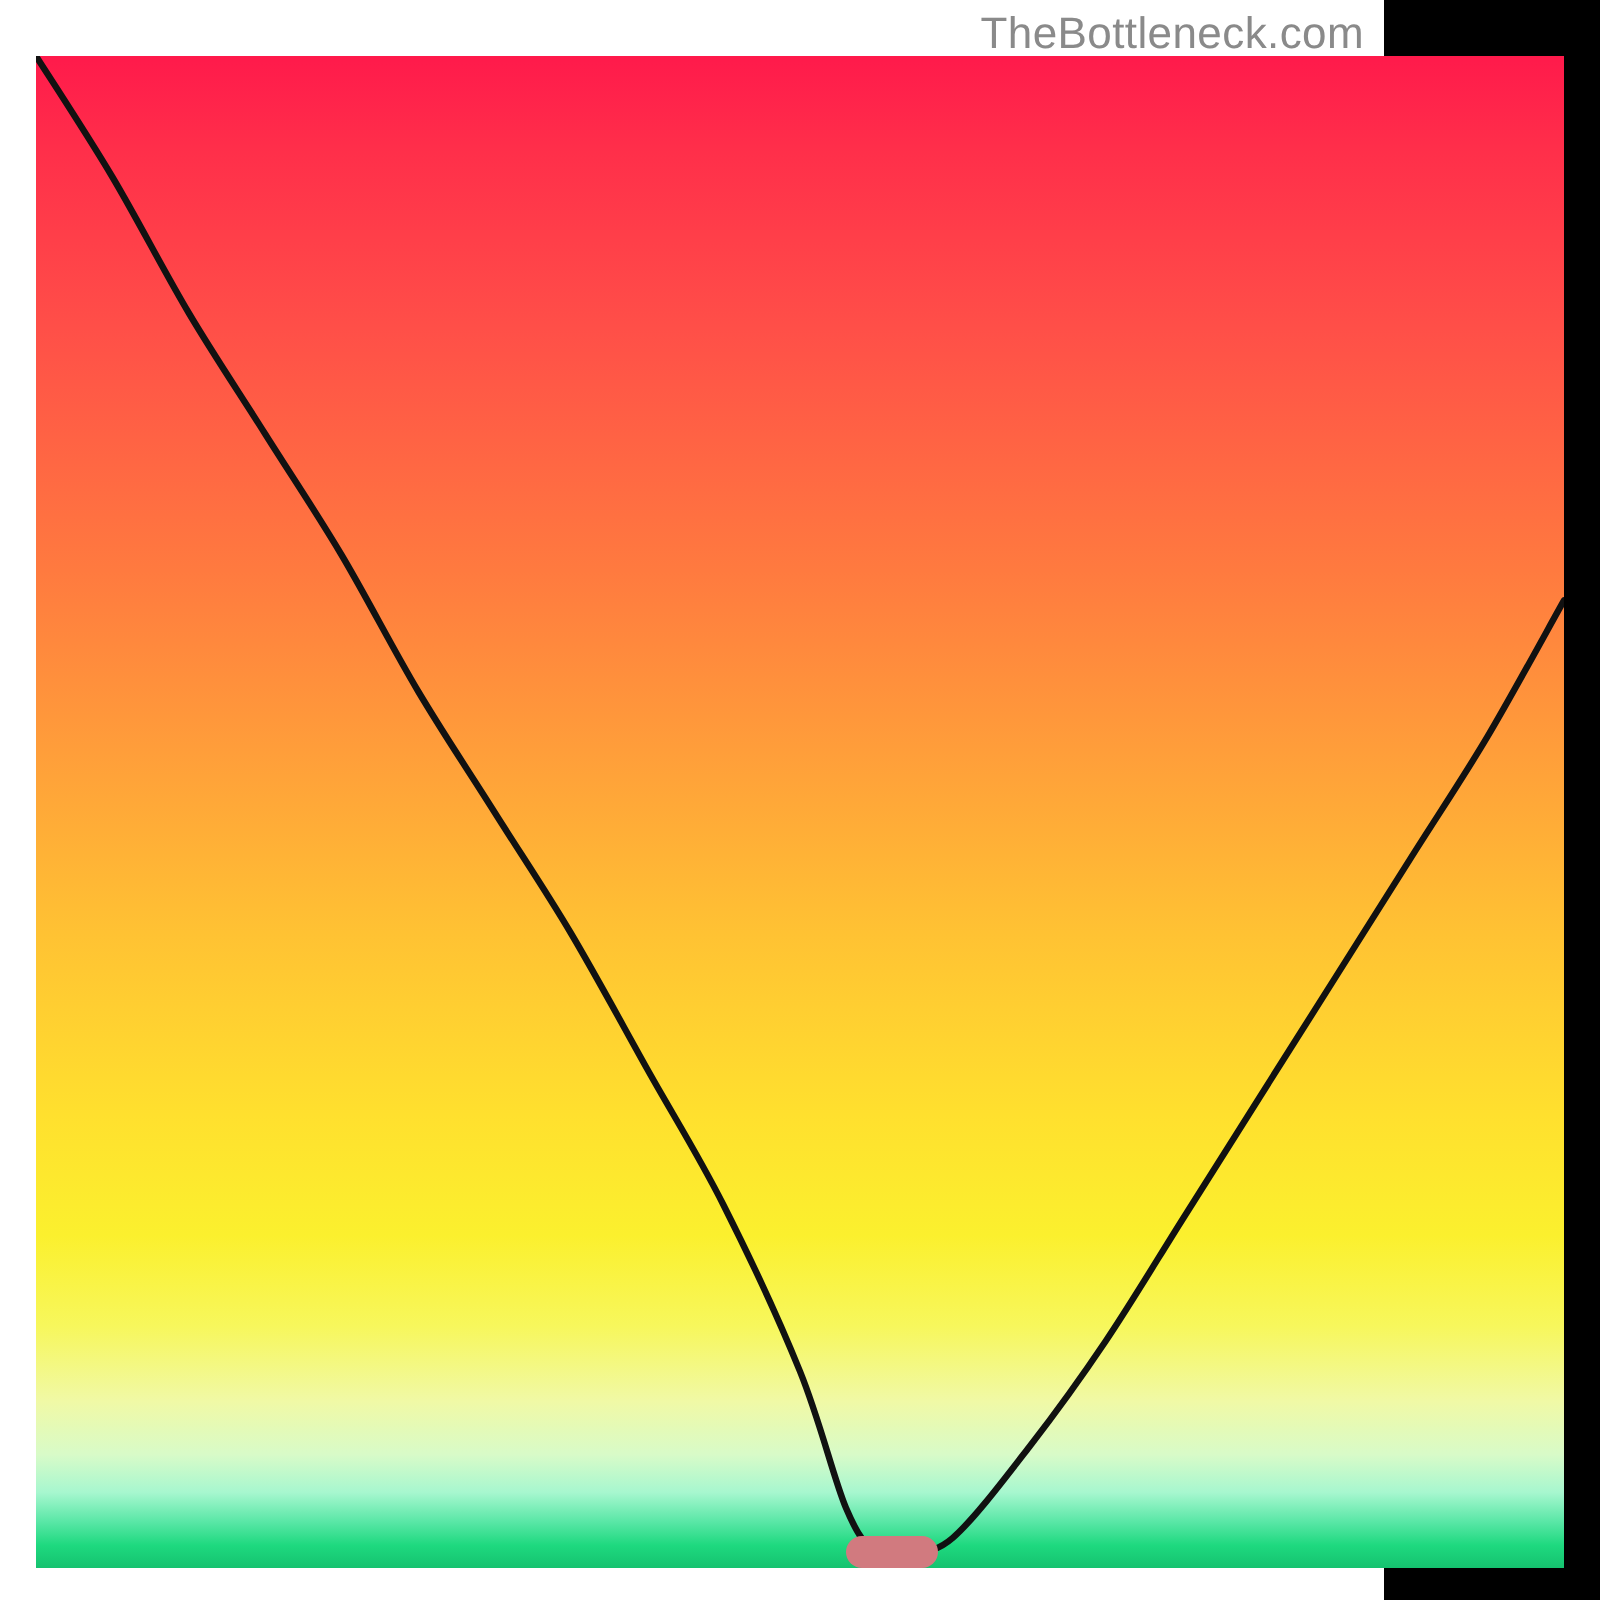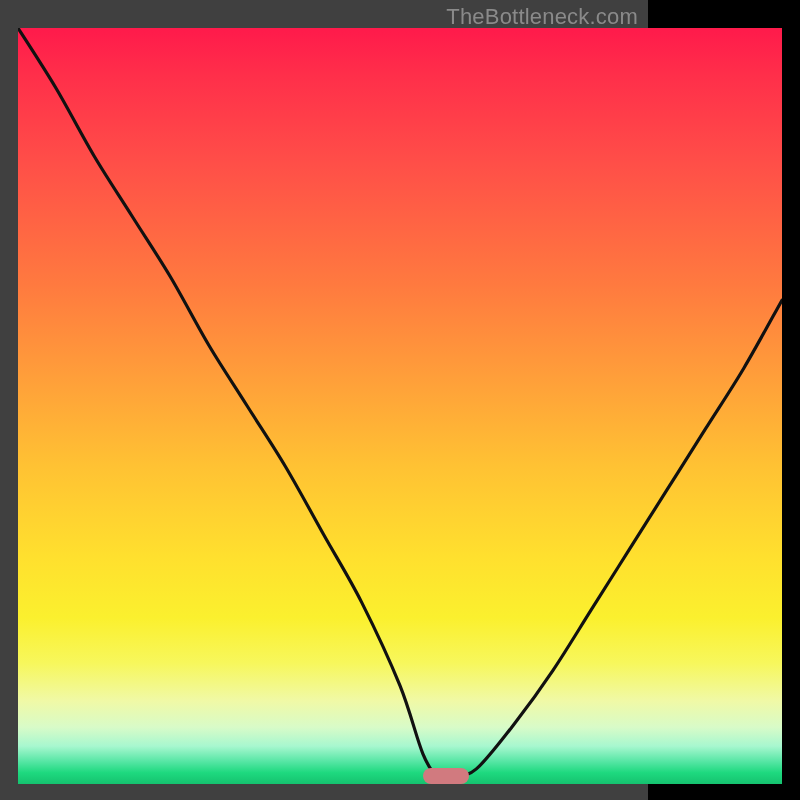--- a/index.html
+++ b/index.html
@@ -15,7 +15,8 @@
     position: relative;
     width: 648px;
     height: 800px;
-    background: #404040;
+    background: #ffffff;
+    padding-left: 44px;
   }
   .watermark {
     position: absolute;

